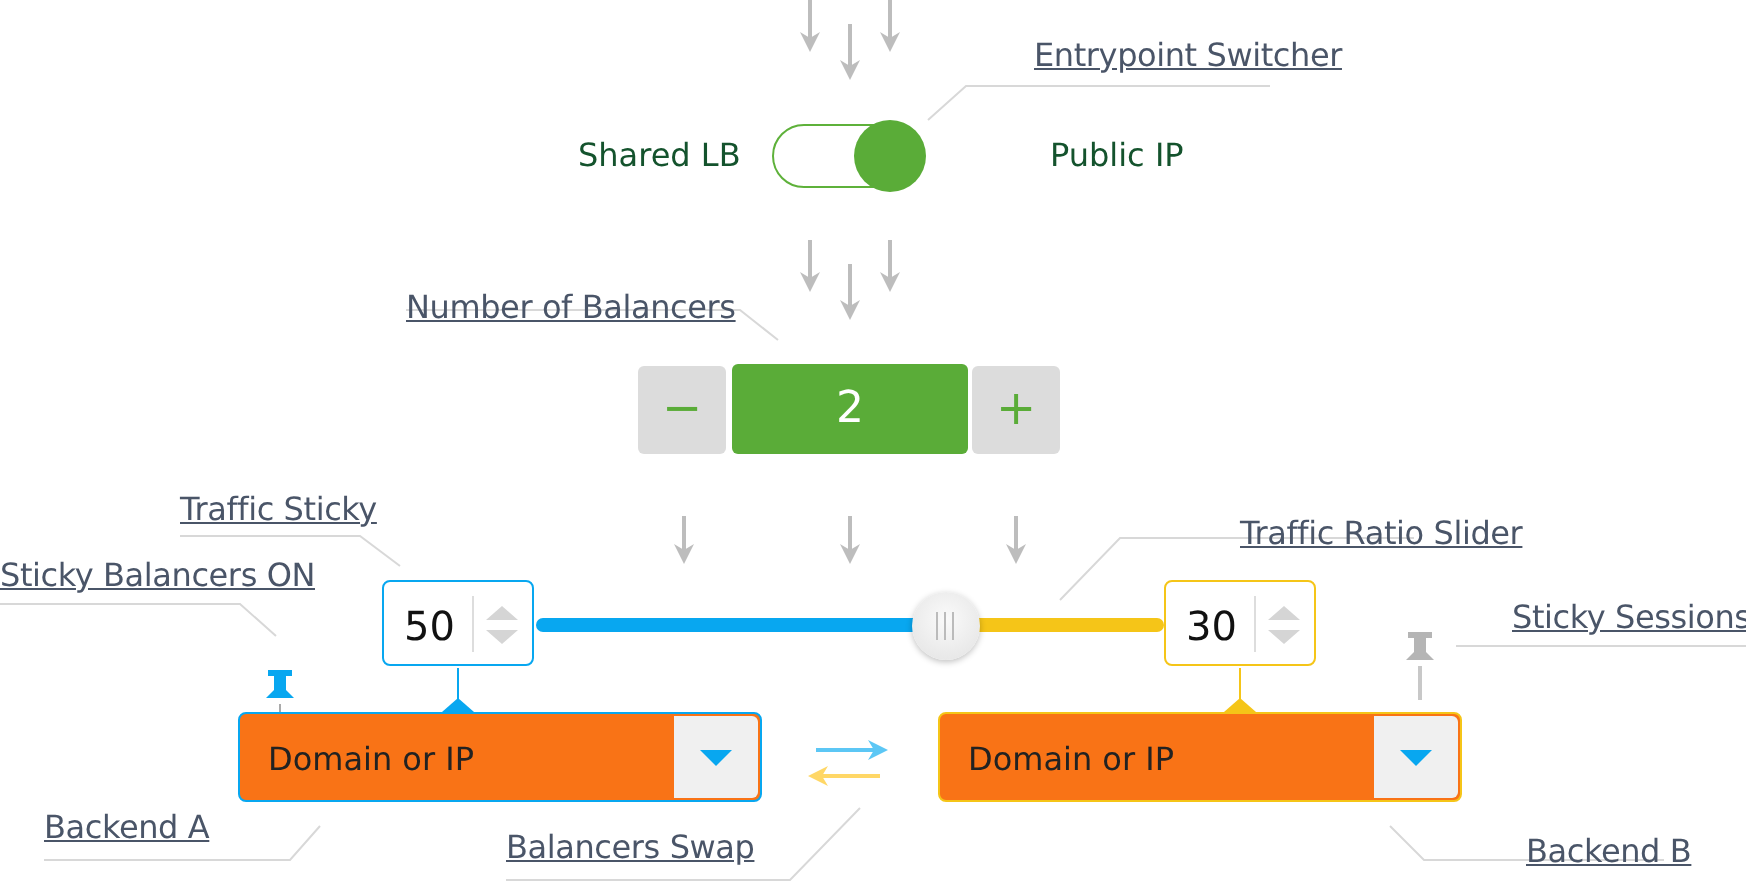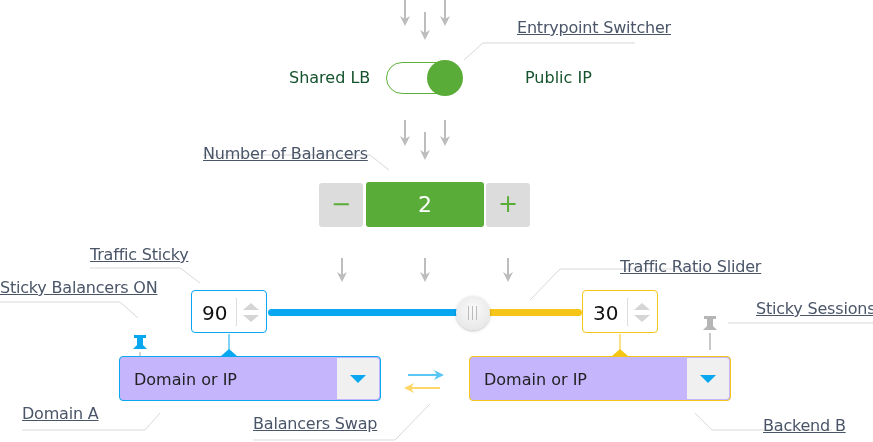--- a/index.html
+++ b/index.html
@@ -157,7 +157,7 @@
 <div class="annot" style="left:756px; top:299px;">Sticky Sessions OFF</div>
 
 <div class="num-box" style="left:191px; border:1px solid #08a7f0;">
-  <span class="val">90</span>
+  <span class="val">50</span>
   <span class="sep"></span>
   <span class="up"></span>
   <span class="down"></span>

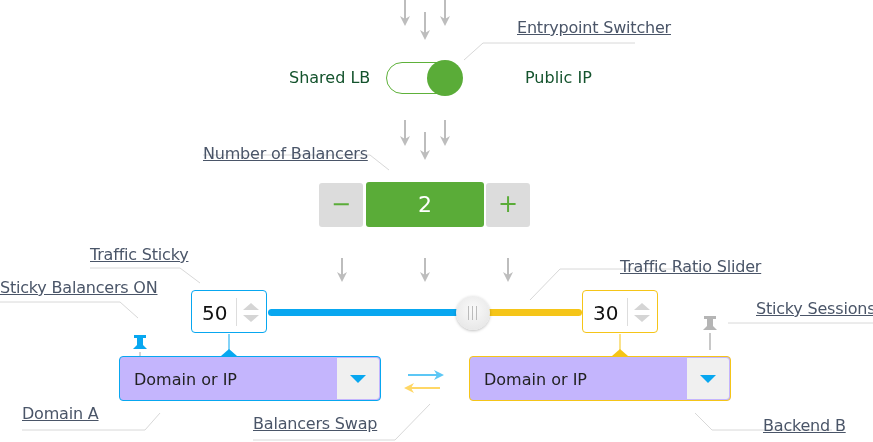--- a/index.html
+++ b/index.html
@@ -54,7 +54,7 @@
 
   .dropdown {
     position: absolute; top: 356px; width: 262px; height: 45px; box-sizing: border-box;
-    border-radius: 4px; background: #c4b5fd;
+    border-radius: 4px; background: #f97316;
   }
   .dropdown .text { position: absolute; left: 14px; top: 13px; font-size: 16px; color: #222; }
   .dropdown .btn {

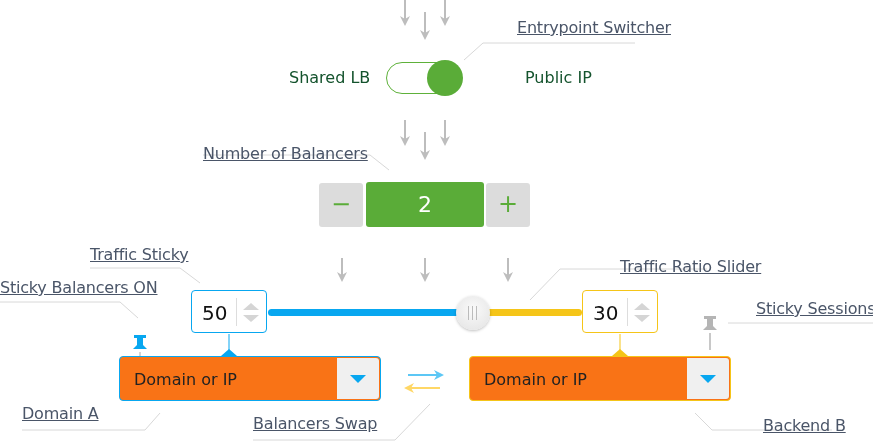--- a/index.html
+++ b/index.html
@@ -204,7 +204,7 @@
 
 <div class="abs" style="left:402px; top:366px; width:46px; height:30px;"></div>
 
-<div class="annot" style="left:22px; top:404px;">Domain A</div>
+<div class="annot" style="left:22px; top:404px;">Backend A</div>
 <div class="annot" style="left:253px; top:414px;">Balancers Swap</div>
 <div class="annot" style="left:763px; top:388px;margin-top:28px;">Backend B</div>
 

